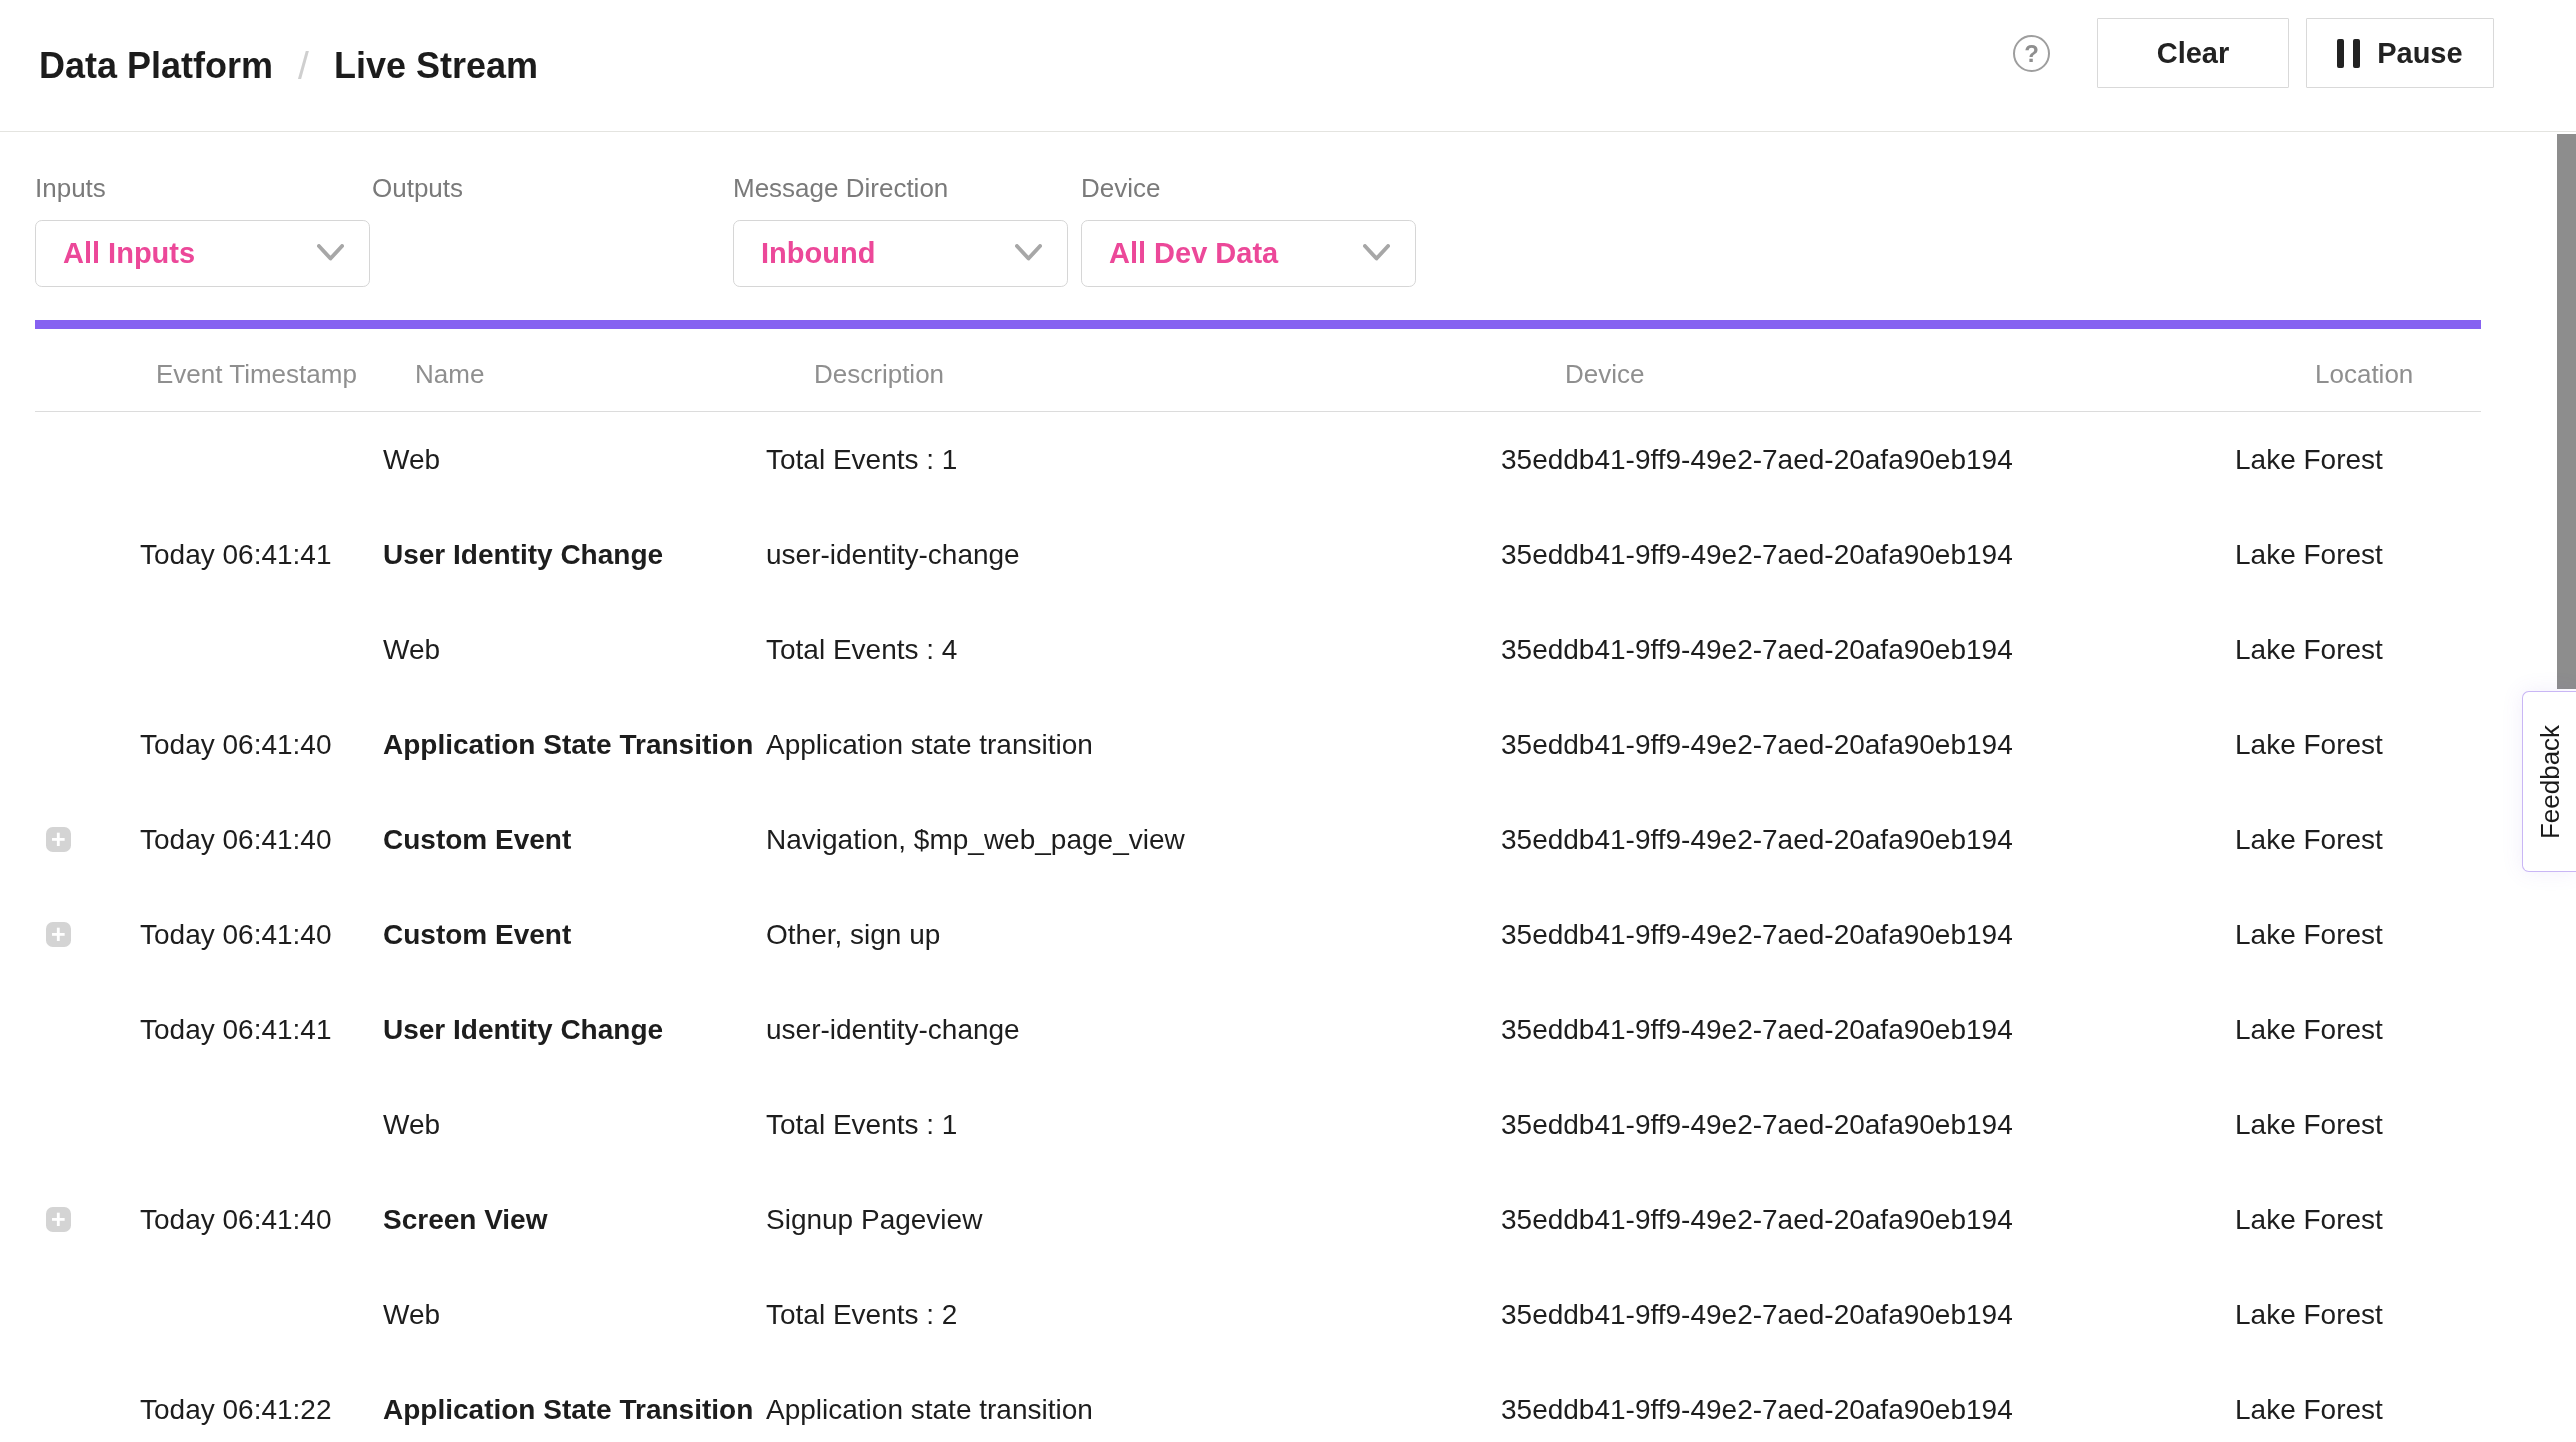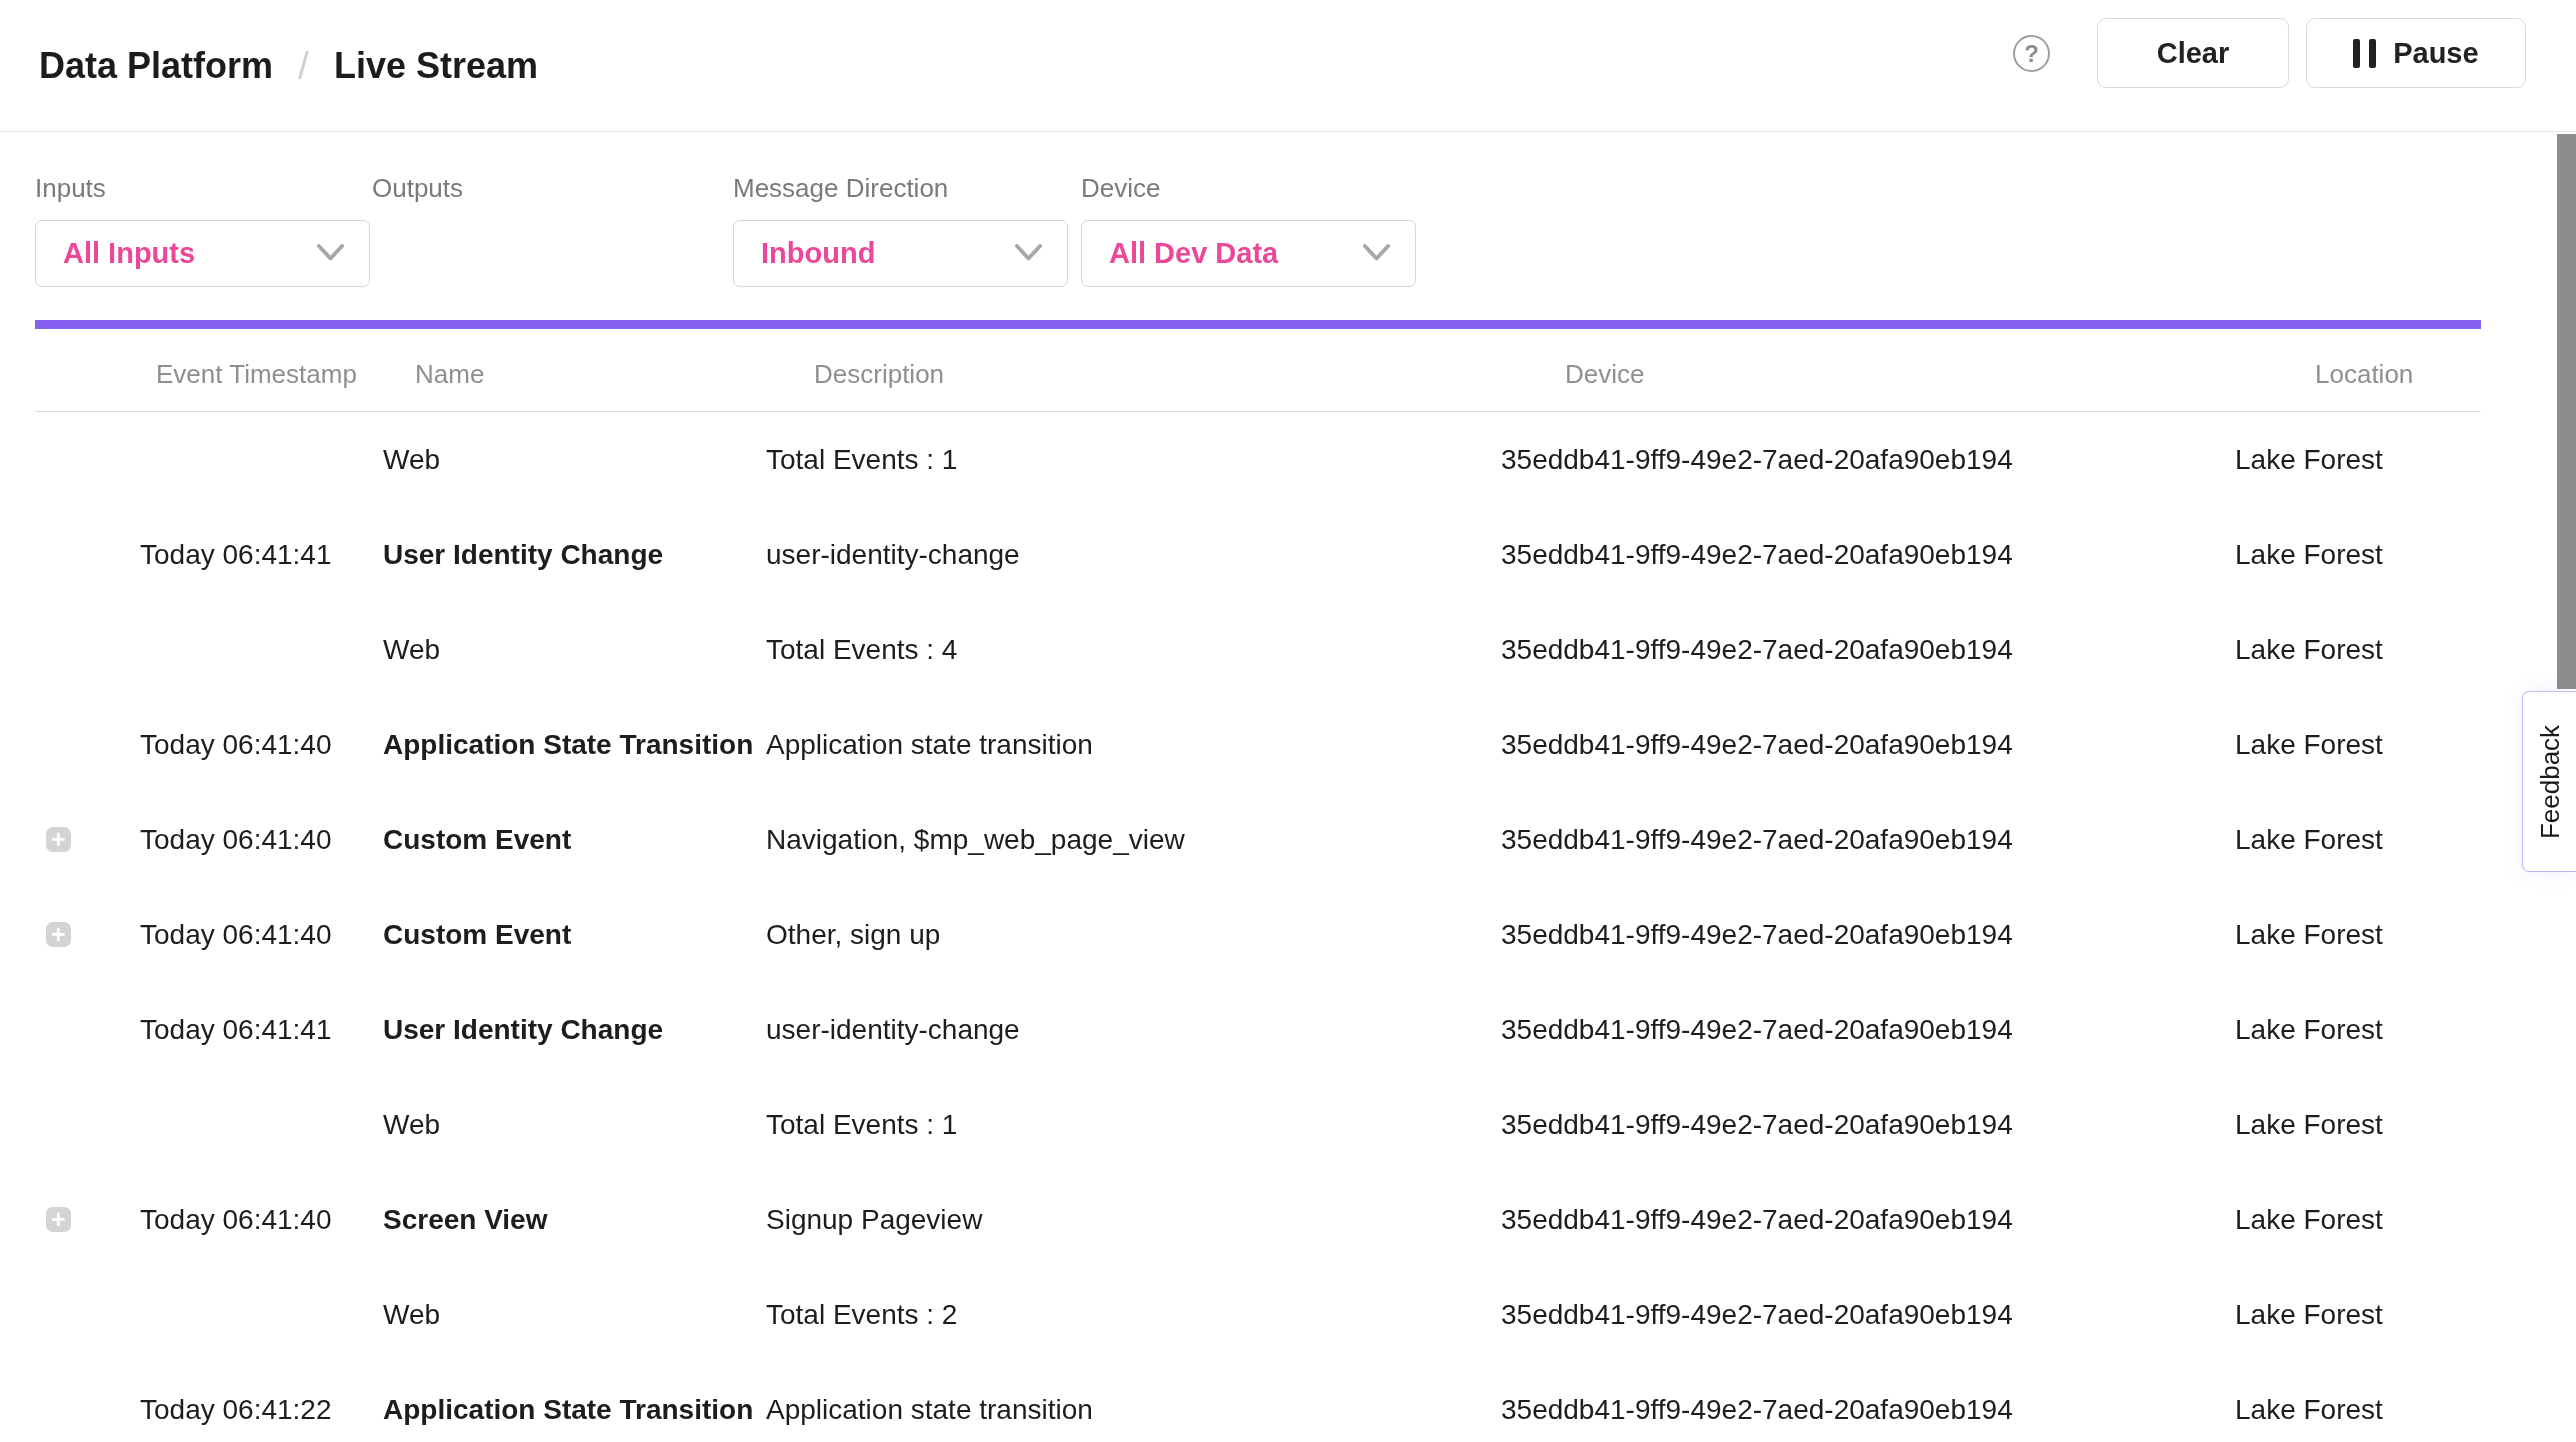--- a/index.html
+++ b/index.html
@@ -24,7 +24,7 @@
   }
   .btn {
     position: absolute; top: 18.4px; height: 70px; background: #fff;
-    border: 1.9px solid #d9d9d9; border-radius: 9px;
+    border: 1.9px solid #d9d9d9; border-radius: 1px;
     display: flex; align-items: center; justify-content: center;
     font-family: "Liberation Sans", sans-serif;
     font-size: 29px; font-weight: 700; color: #222; cursor: pointer; gap: 17.5px;

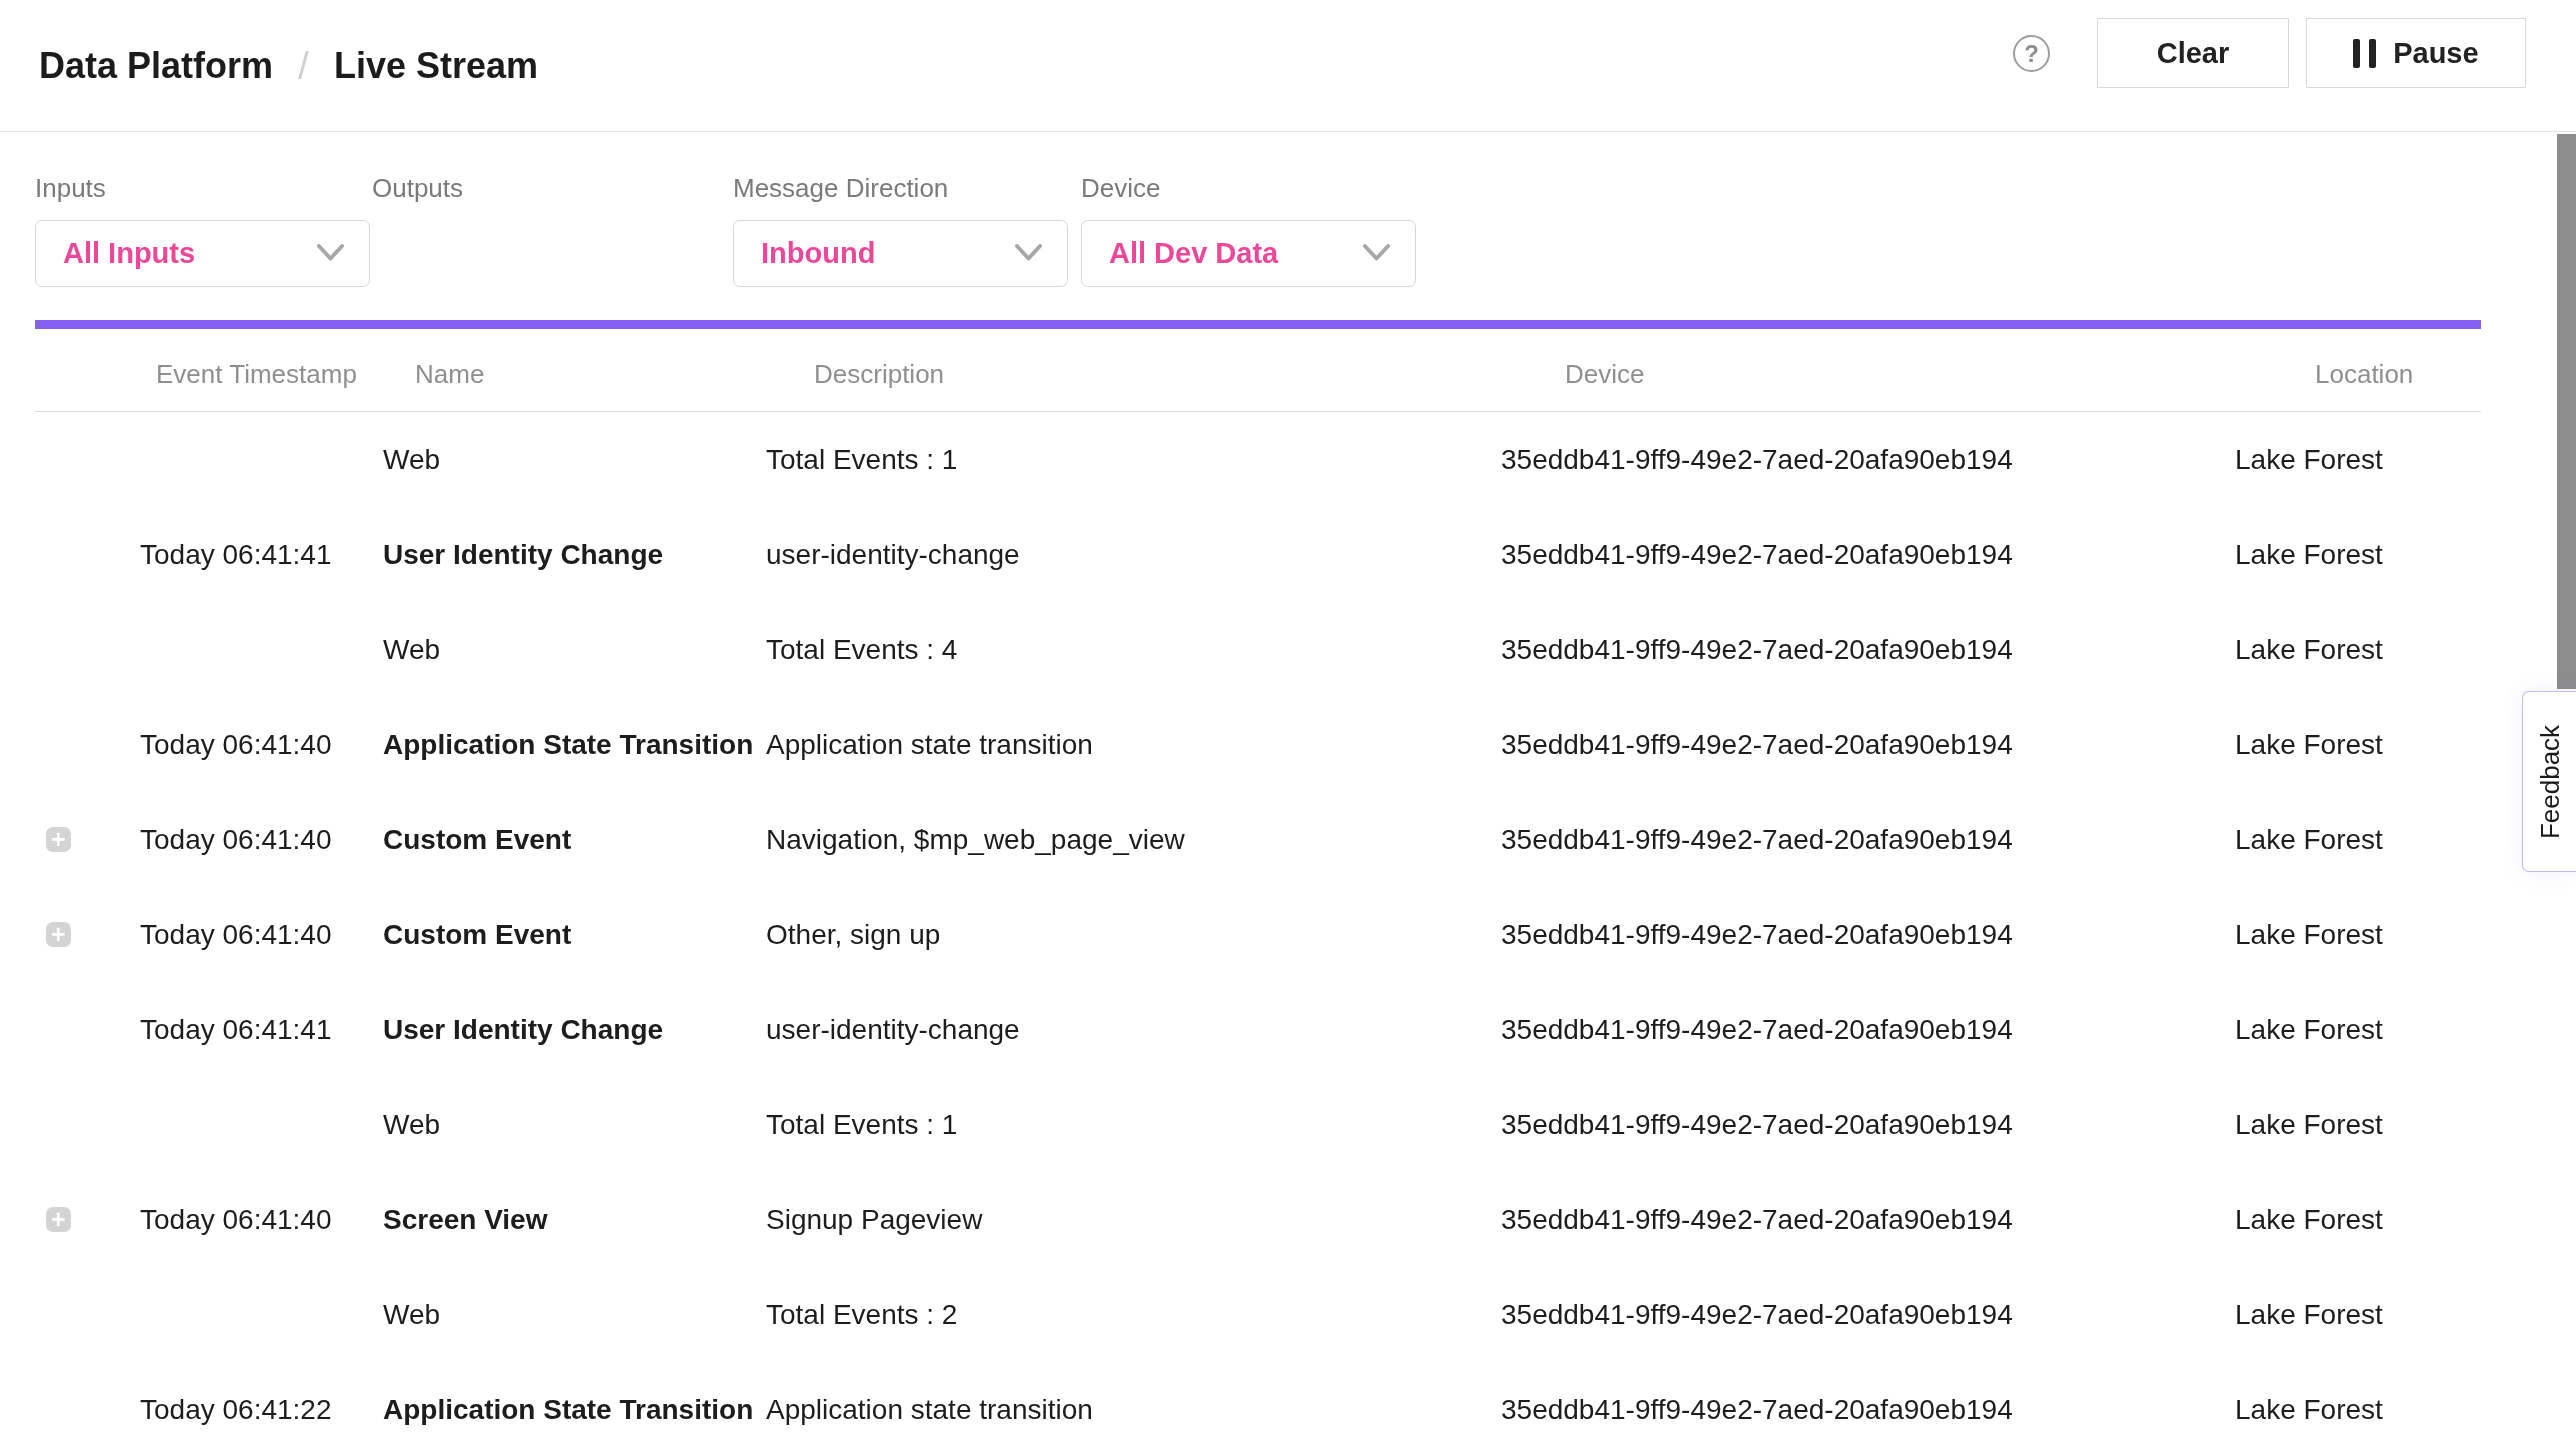--- a/index.html
+++ b/index.html
@@ -30,7 +30,7 @@
     font-size: 29px; font-weight: 700; color: #222; cursor: pointer; gap: 17.5px;
   }
   .btn-clear { left: 2097px; width: 192px; }
-  .btn-pause { left: 2306px; width: 220px; }
+  .btn-pause { left: 2306px; width: 188px; }
   .pause-icon { display: flex; gap: 8.7px; }
   .pause-icon i { display: block; width: 6.8px; height: 29px; background: #222; border-radius: 1.9px; }
 

